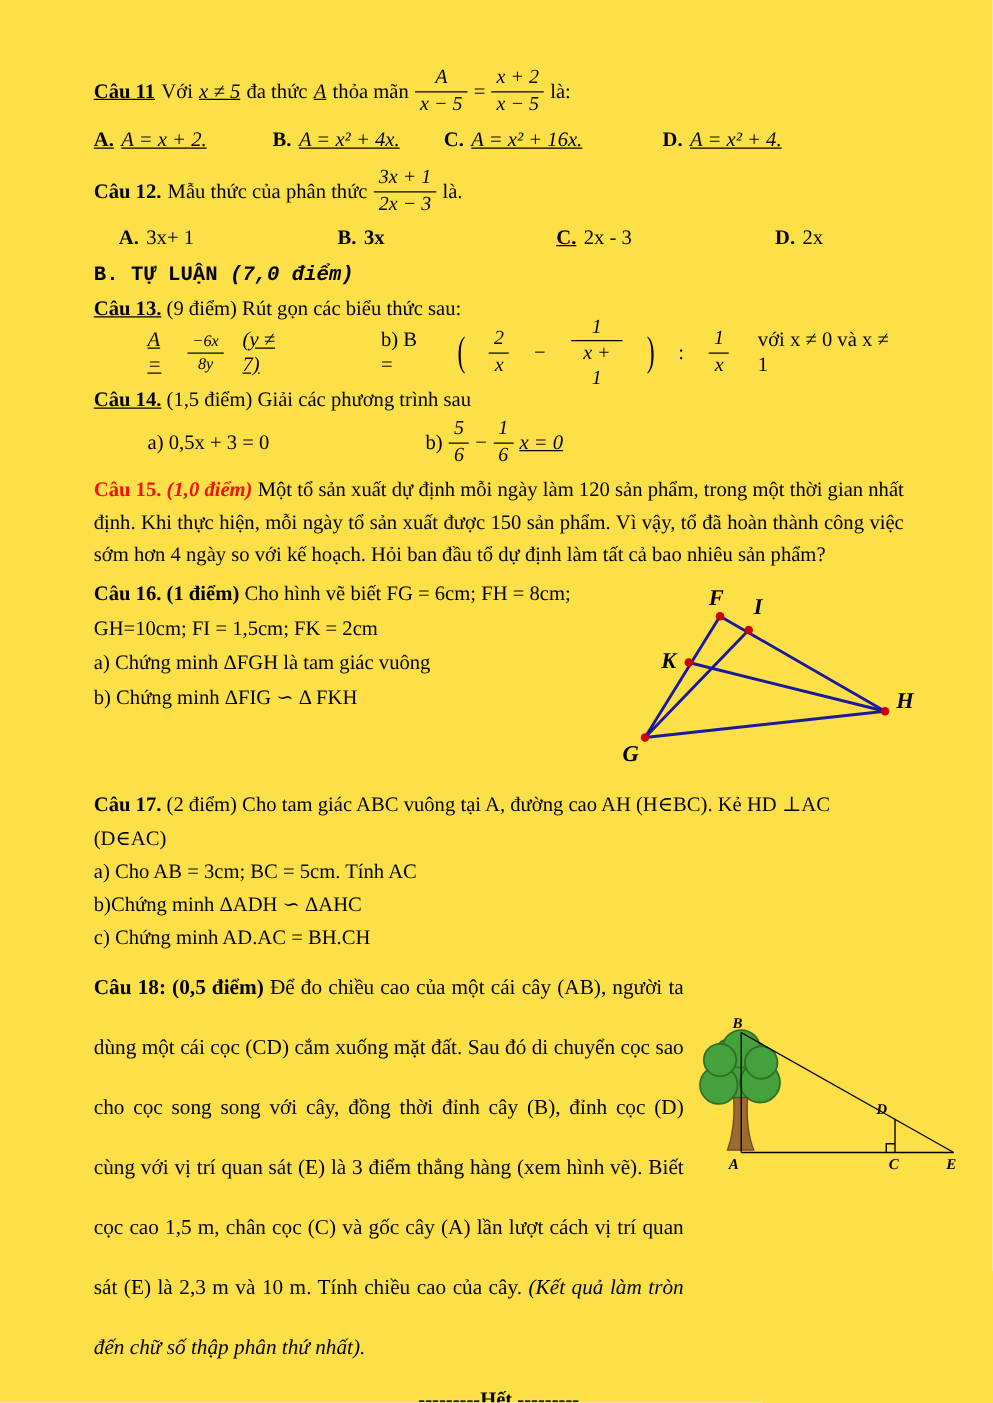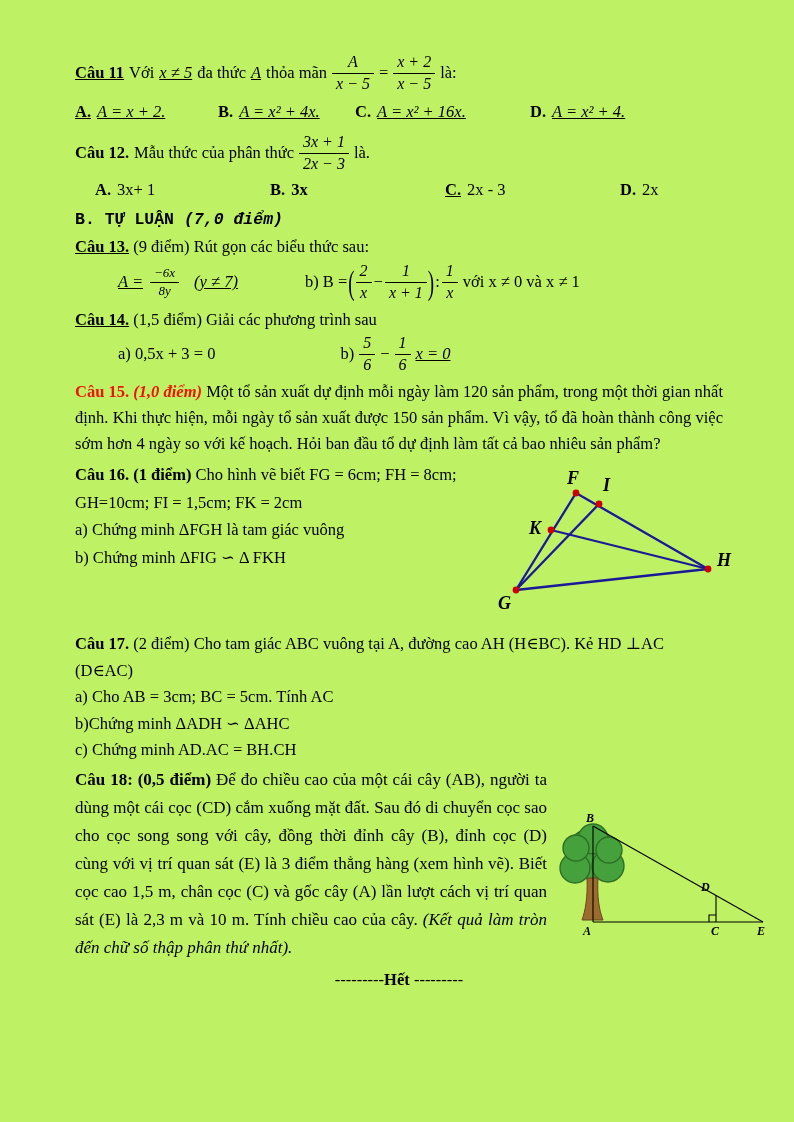--- a/index.html
+++ b/index.html
@@ -5,7 +5,7 @@
   * { box-sizing: border-box; }
   html, body { margin:0; padding:0; background:#e9e9e9; }
   .page {
-    width:794px; height:1122px; margin:0 auto; background:#bef264;
+    width:794px; height:1122px; margin:0 auto; background:#fde047;
     position:relative; color:#000;
     font-family:"Liberation Serif","DejaVu Serif","DejaVu Sans",serif;
     font-size:16.5px; overflow:hidden;

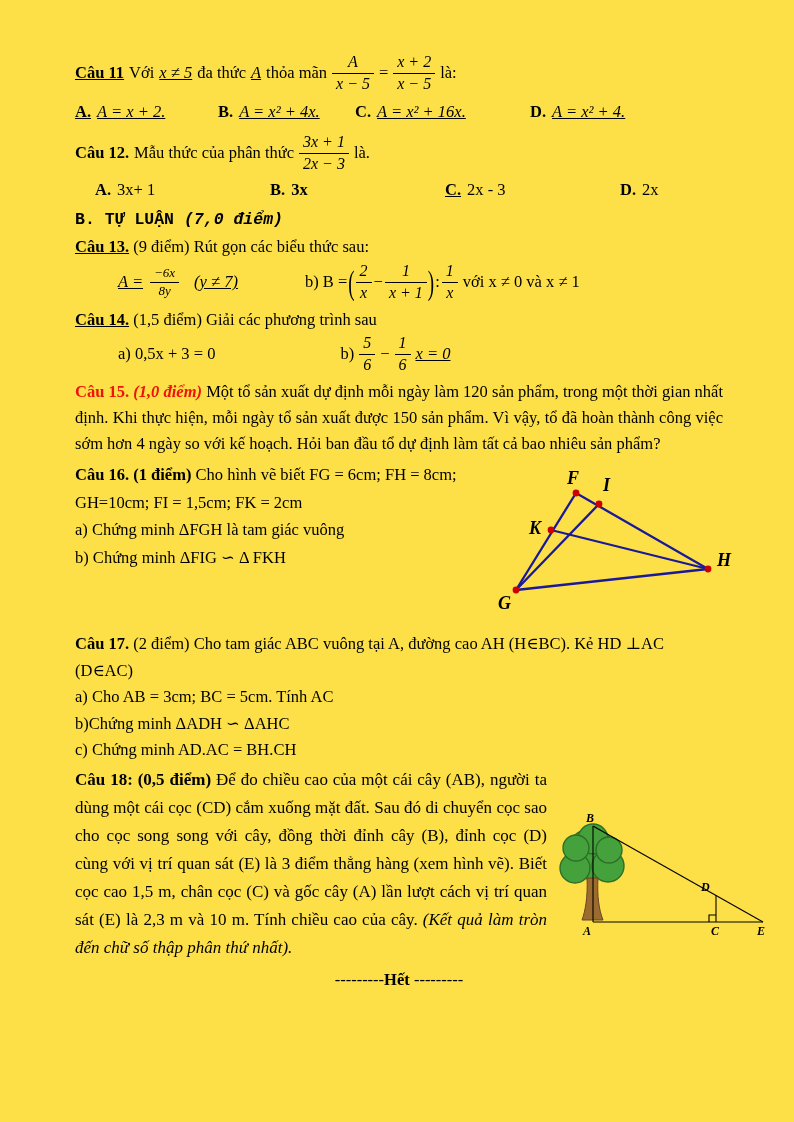--- a/index.html
+++ b/index.html
@@ -142,7 +142,7 @@
         </span>
         <span class="math" style="margin-left:8px">(y ≠ 7)</span>
       </span>
-      <span class="row" style="margin-left:62px;gap:2px;">
+      <span class="row" style="margin-left:62px;gap:20px;">
         <span>b) B =</span>
         <span class="bp">(</span>
         <span class="frac">

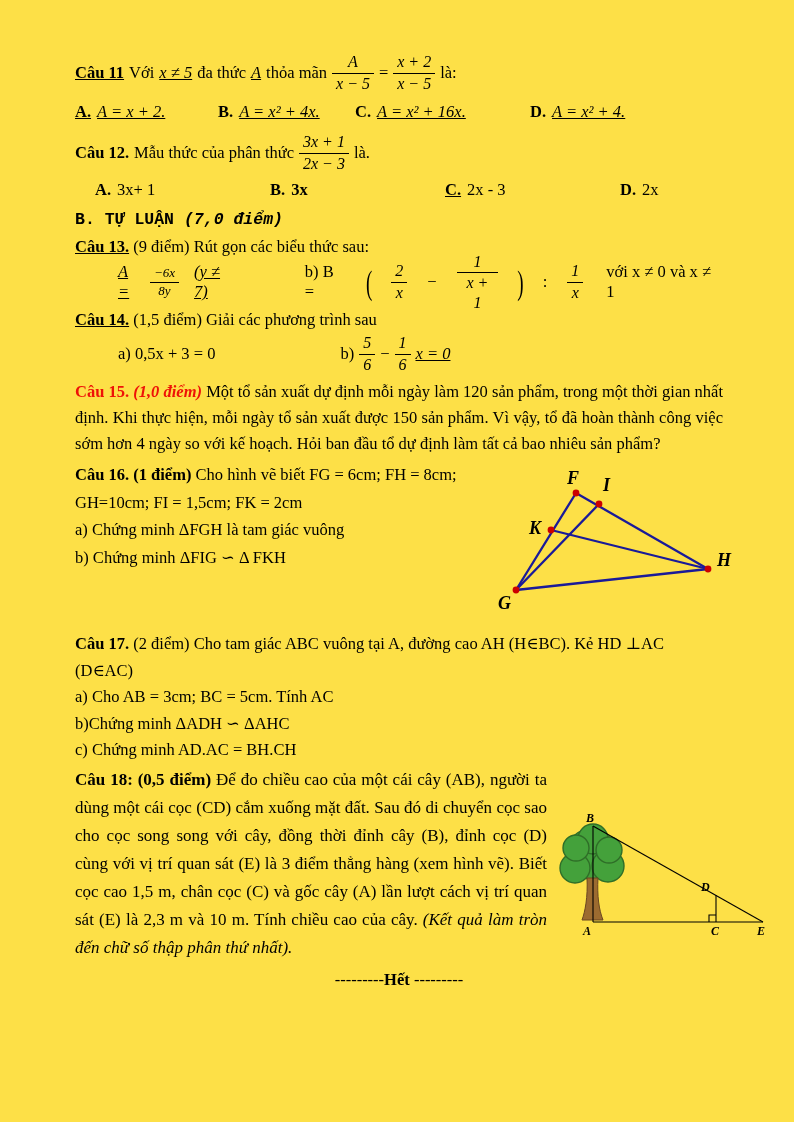--- a/index.html
+++ b/index.html
@@ -45,7 +45,7 @@
   .q17 .line { line-height:26.5px; }
 
   .q18 { position:relative; margin-top:2px; }
-  .q18 .para18 { width:472px; text-align:justify; line-height:28px; font-size:17px; margin:0; }
+  .q18 .para18 { width:472px; text-align:justify; line-height:48px; font-size:17px; margin:0; }
   .fig18 { position:absolute; left:476px; top:46px; }
   .treelabel text { font-family:"Liberation Serif","DejaVu Serif",serif; font-style:italic; font-weight:bold; font-size:12px; fill:#000; }
 

